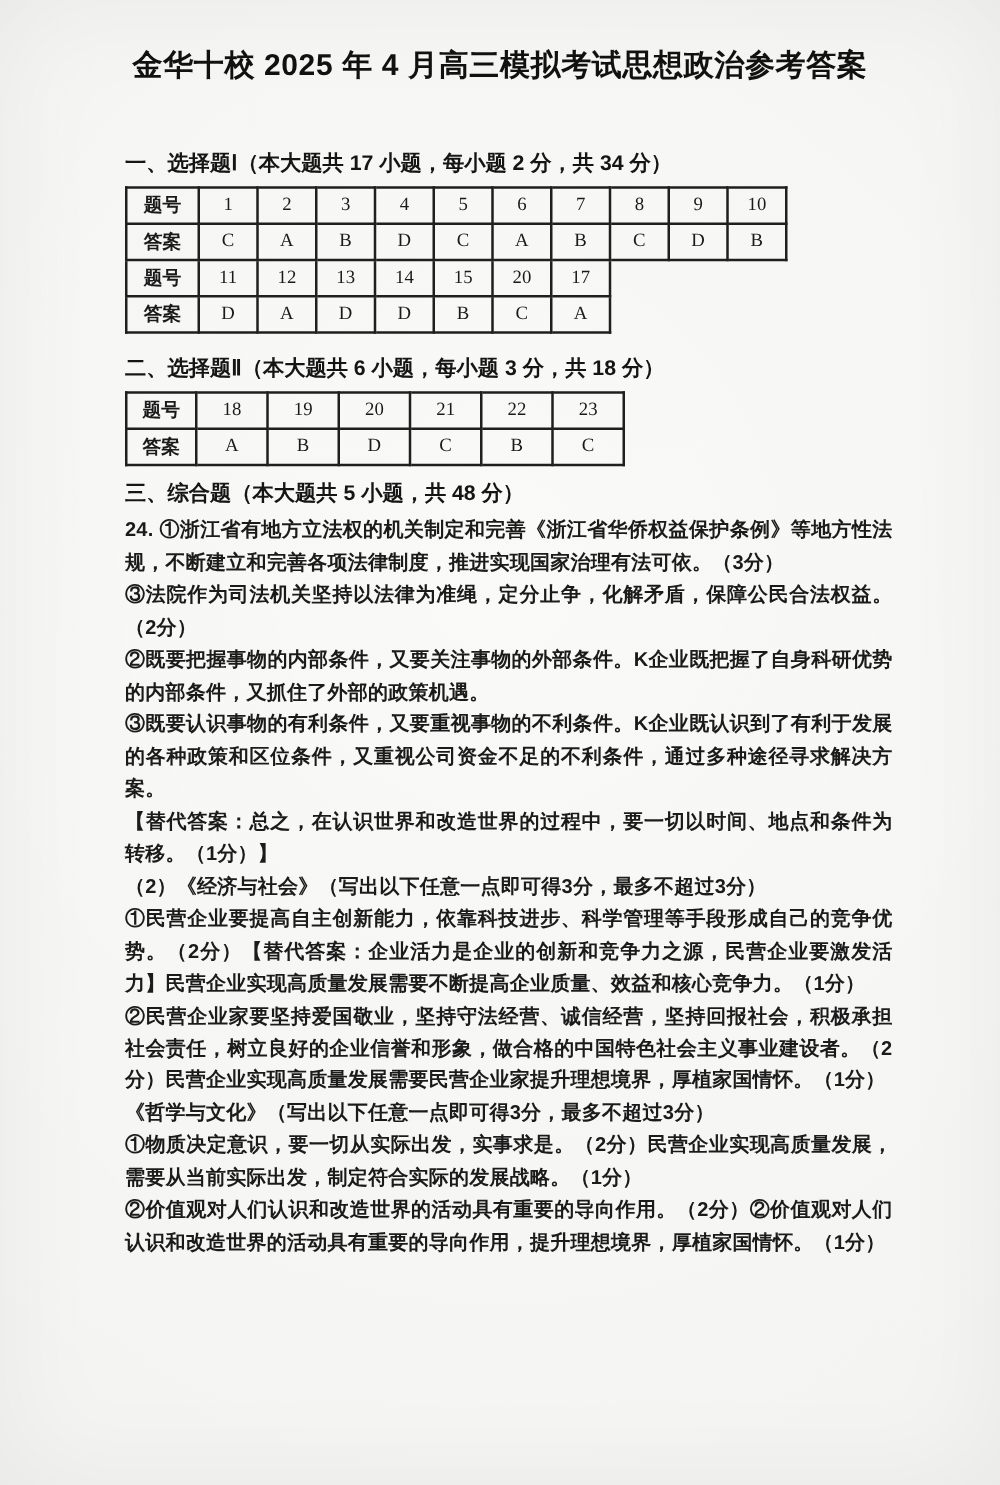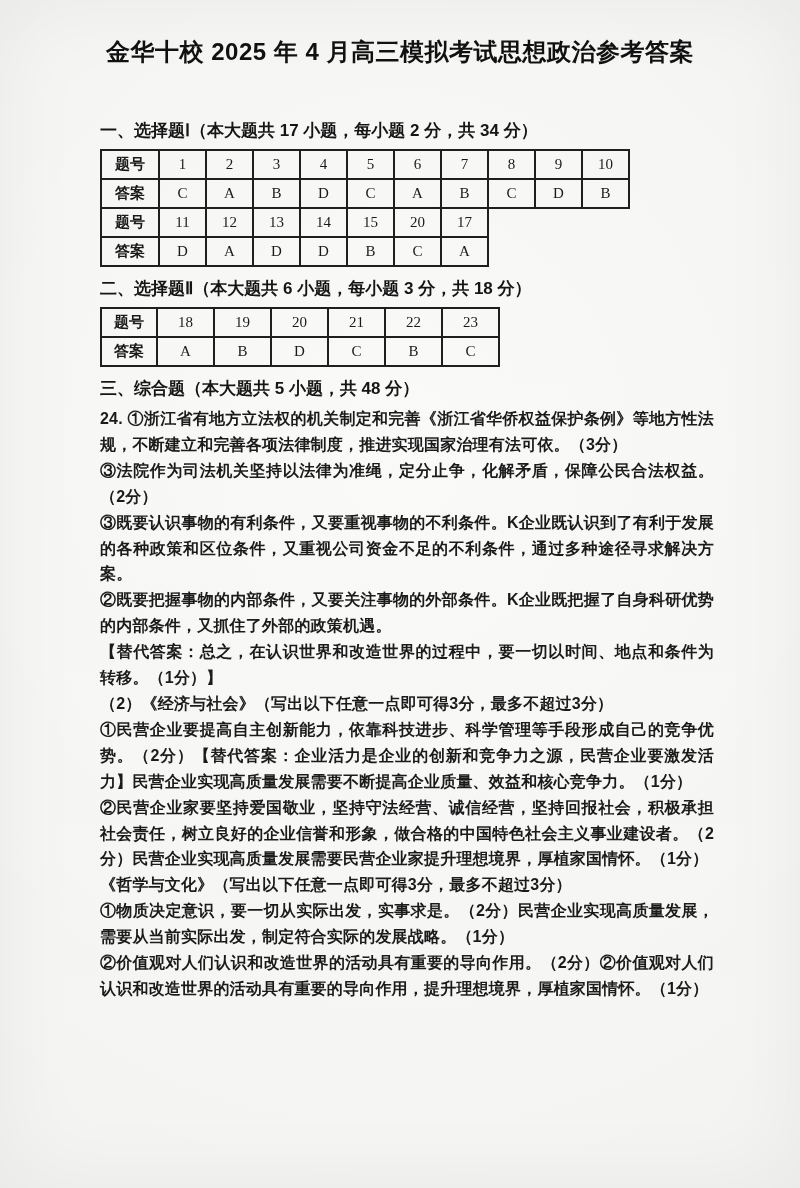--- a/index.html
+++ b/index.html
@@ -38,7 +38,7 @@
     line-height: 22px;
   }
   .h1 { margin-top: 52px; }
-  .h2 { margin-top: 11px; }
+  .h2 { margin-top: 17px; }
   .h3 { margin-top: 11px; }
   table.ans-table {
     border-collapse: collapse;

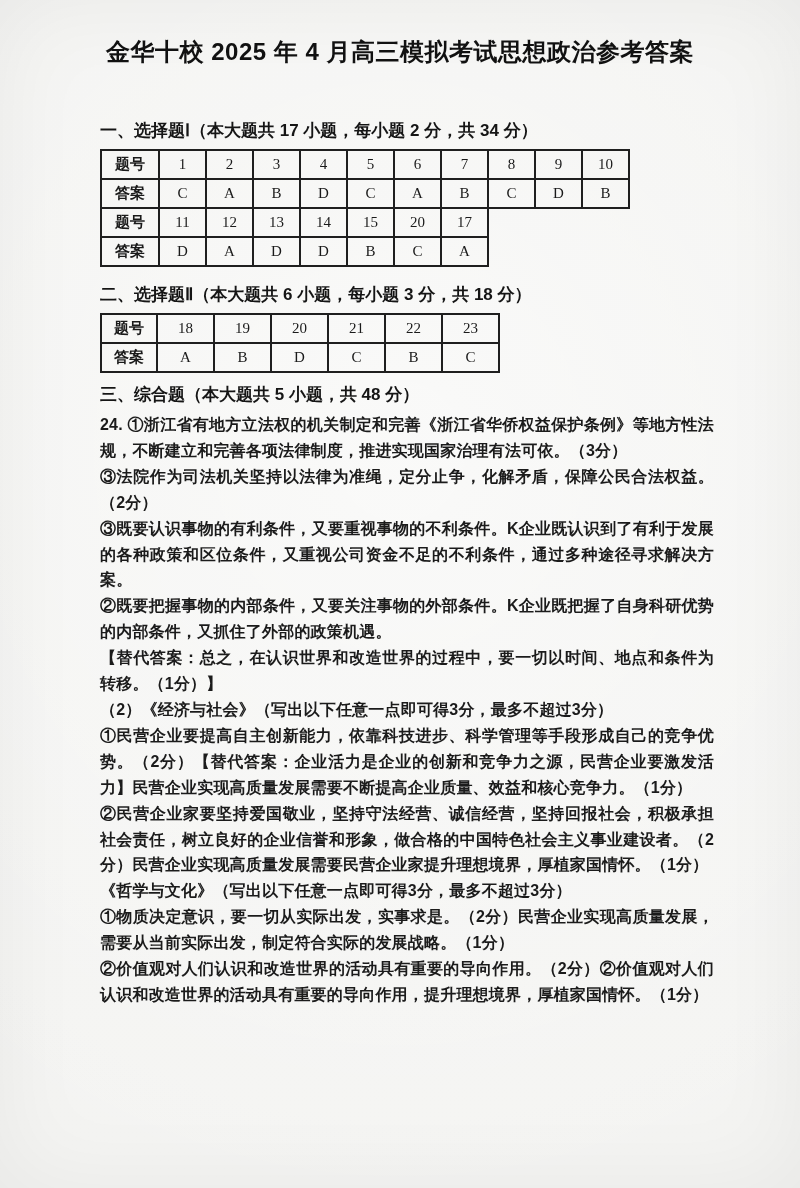--- a/index.html
+++ b/index.html
@@ -194,8 +194,8 @@
     <div class="body-text">
       <p>24. ①浙江省有地方立法权的机关制定和完善《浙江省华侨权益保护条例》等地方性法规，不断建立和完善各项法律制度，推进实现国家治理有法可依。（3分）</p>
       <p>③法院作为司法机关坚持以法律为准绳，定分止争，化解矛盾，保障公民合法权益。（2分）</p>
+      <p>②既要把握事物的内部条件，又要关注事物的外部条件。K企业既把握了自身科研优势的内部条件，又抓住了外部的政策机遇。</p>
       <p>③既要认识事物的有利条件，又要重视事物的不利条件。K企业既认识到了有利于发展的各种政策和区位条件，又重视公司资金不足的不利条件，通过多种途径寻求解决方案。</p>
-      <p>②既要把握事物的内部条件，又要关注事物的外部条件。K企业既把握了自身科研优势的内部条件，又抓住了外部的政策机遇。</p>
       <p>【替代答案：总之，在认识世界和改造世界的过程中，要一切以时间、地点和条件为转移。（1分）】</p>
       <p>（2）《经济与社会》（写出以下任意一点即可得3分，最多不超过3分）</p>
       <p>①民营企业要提高自主创新能力，依靠科技进步、科学管理等手段形成自己的竞争优势。（2分）【替代答案：企业活力是企业的创新和竞争力之源，民营企业要激发活力】民营企业实现高质量发展需要不断提高企业质量、效益和核心竞争力。（1分）</p>

